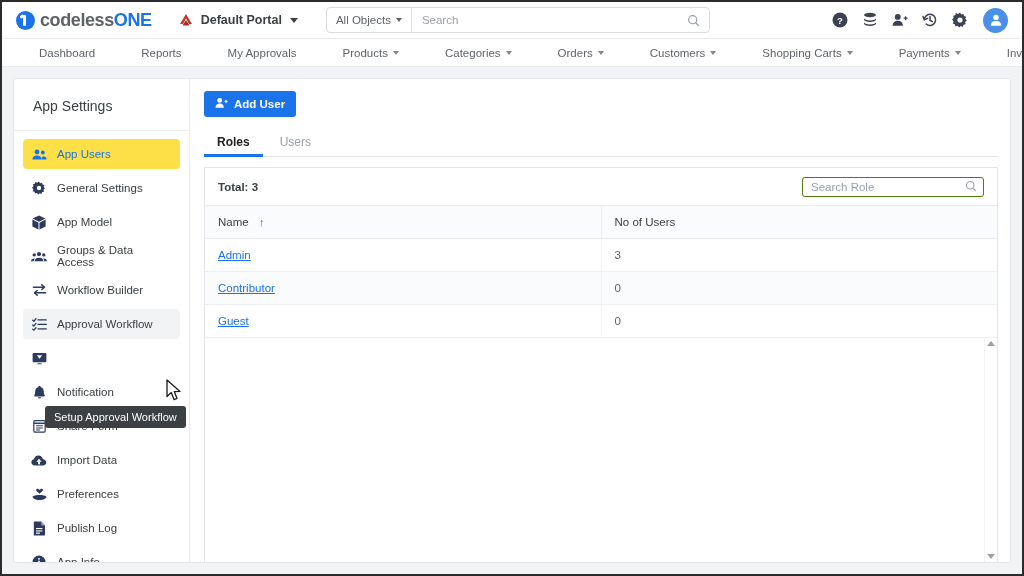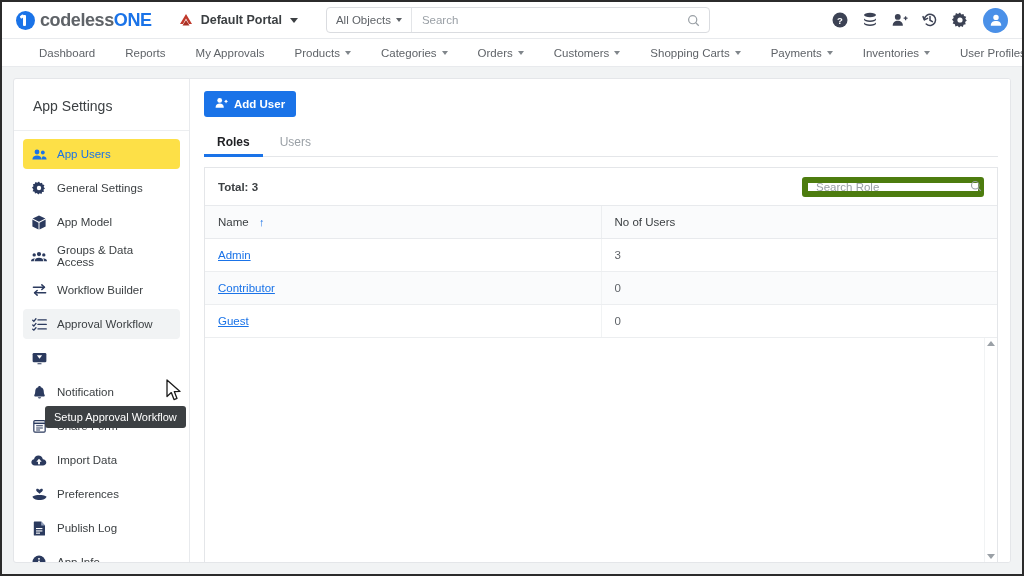--- a/index.html
+++ b/index.html
@@ -67,7 +67,7 @@
   .navbar {
     height: 29px; flex: 0 0 29px; display: flex; 
     border-top: 1px solid #e8eaed; border-bottom: 1px solid #e8eaed;
-    padding-left: 22px; background: #fff; gap: 0; position: relative; z-index: 20;
+    padding-left: 22px; background: #fff; gap: 16px; position: relative; z-index: 20;
   }
   .navitem {
     display: flex; align-items: center; gap: 5px; font-size: 11.5px;

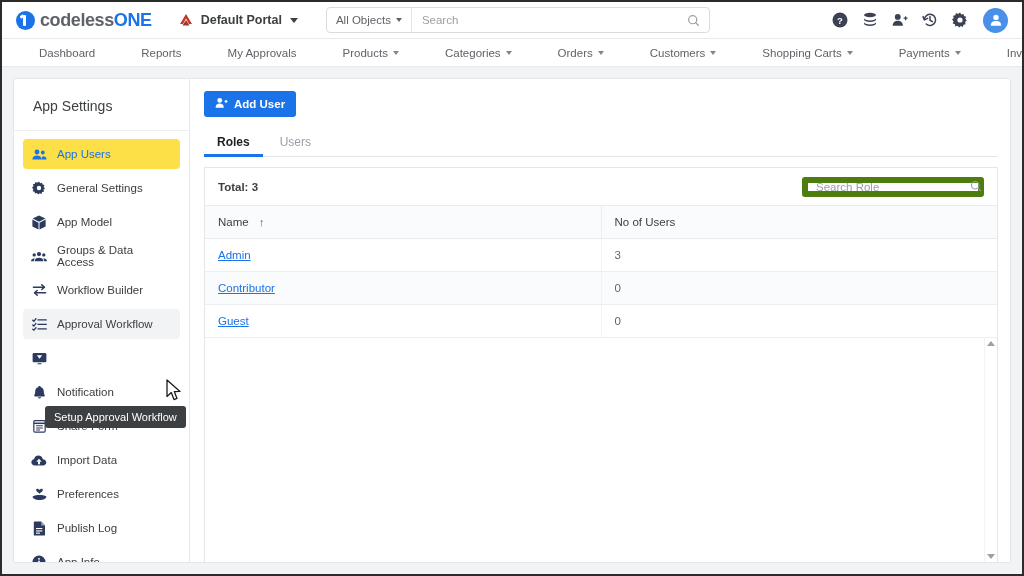--- a/index.html
+++ b/index.html
@@ -115,7 +115,7 @@
   .tabletop { height: 38px; display: flex; align-items: center; padding: 0 13px; border-bottom: 1px solid #e8eaed; }
   .total { font-size: 11.5px; font-weight: 700; color: #3c4043; }
   .rolesearch {
-    margin-left: auto; width: 182px; height: 20px; border: 6px solid #4d7c0f; border-radius: 3px;
+    margin-left: auto; width: 182px; height: 20px; border: 1px solid #4d7c0f; border-radius: 3px;
     display: flex; align-items: center; padding: 0 8px;
   }
   .rolesearch input { flex: 1; border: 0; outline: none; font-size: 11.5px; color: #9aa0a6; font-family: inherit; background: transparent; }

